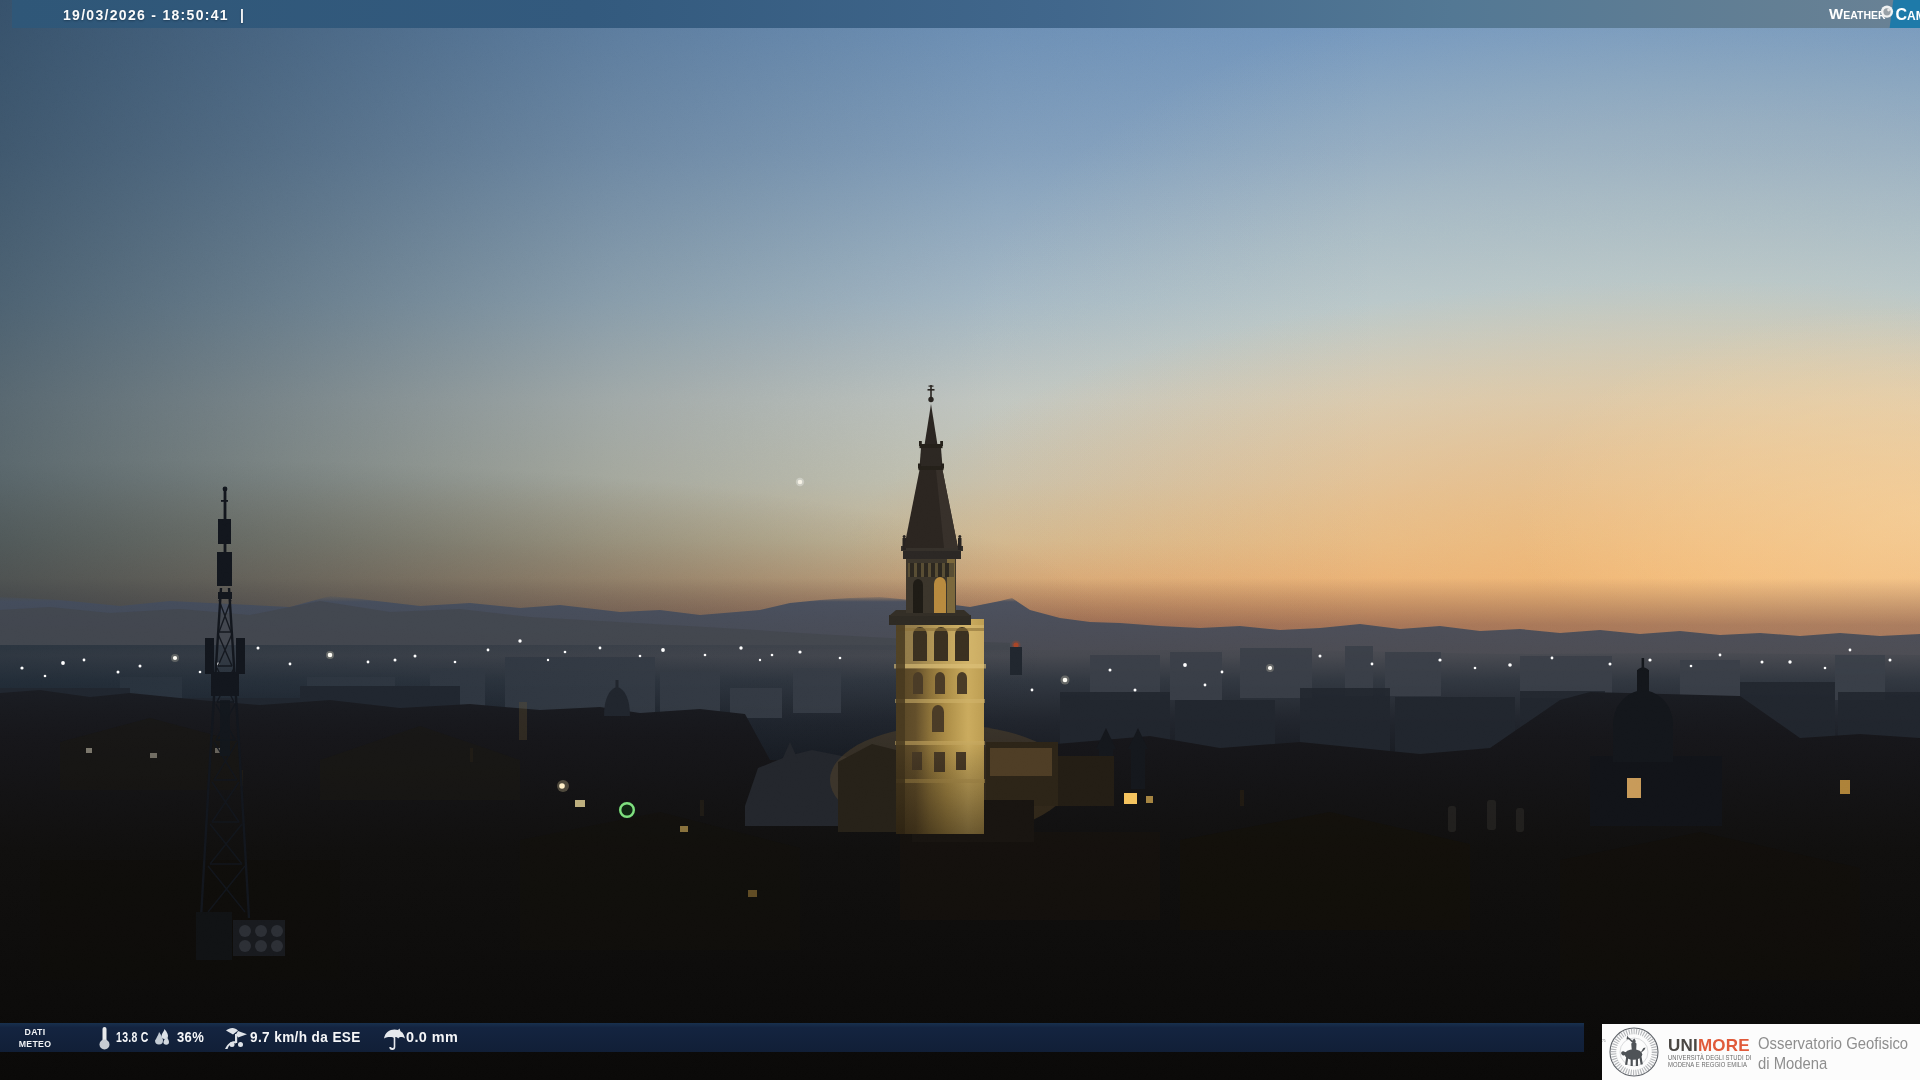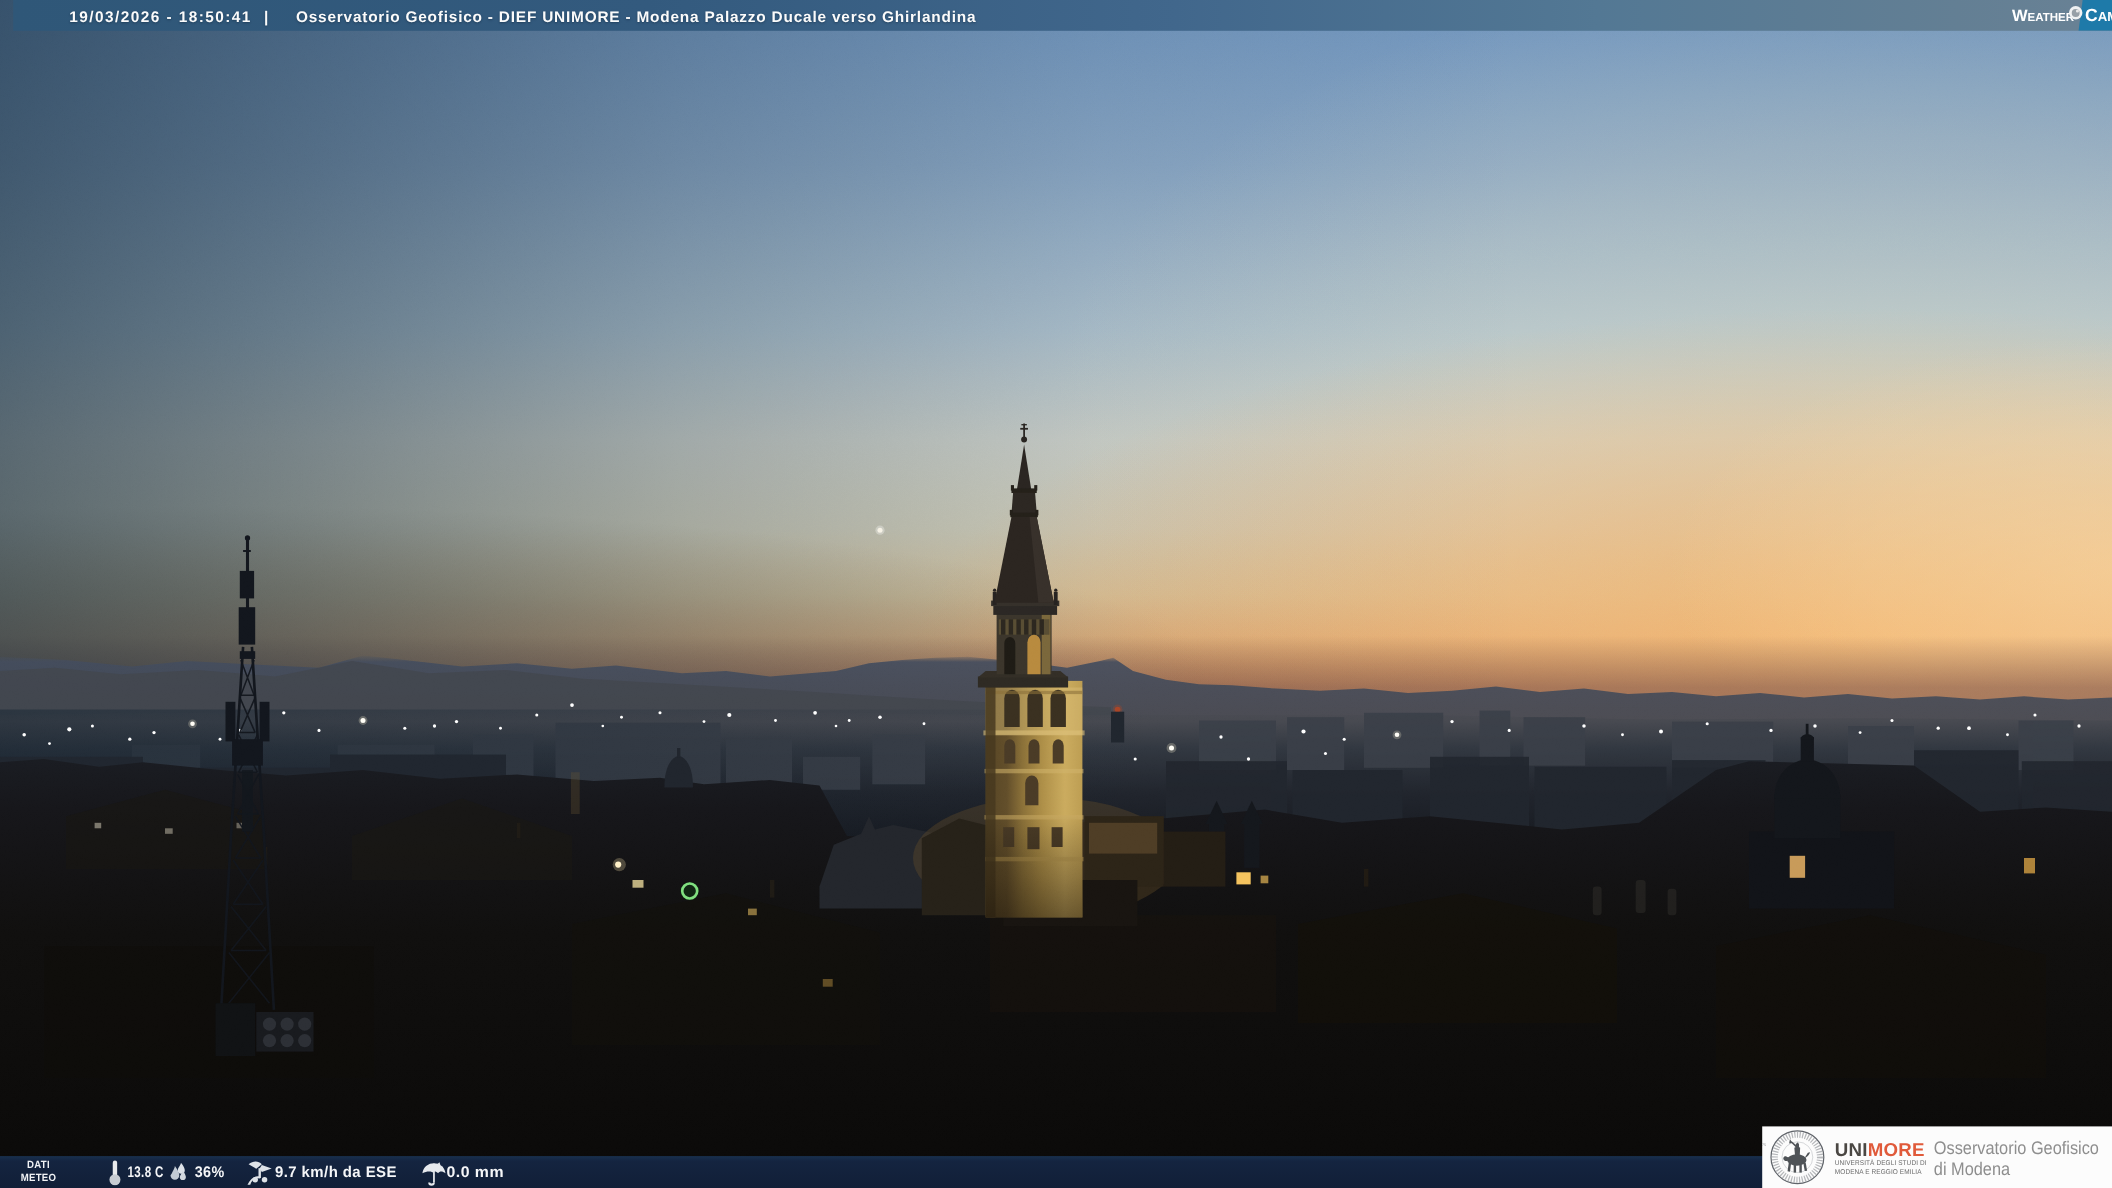--- a/index.html
+++ b/index.html
@@ -422,7 +422,6 @@
 <div id="topbar">
   <span class="t" style="left:51px;font-size:14px;letter-spacing:1.3px;">19/03/2026 - 18:50:41</span>
   <span class="t" style="left:228px;font-size:14px;">|</span>
-  <span class="t" style="left:257px;font-size:14px;letter-spacing:0.72px;">Osservatorio Geofisico - DIEF UNIMORE - Modena Palazzo Ducale verso Ghirlandina</span>
   <svg width="110" height="28" viewBox="0 0 110 28" style="position:absolute;right:0;top:0;">
     <polygon points="71.3,0 110,0 110,28 67.6,28" fill="#1e7aa9"></polygon>
     <text x="7" y="19" font-family="Liberation Sans,sans-serif" font-weight="bold" font-size="15" fill="#ffffff">W<tspan font-size="10.5">EATHER</tspan></text>

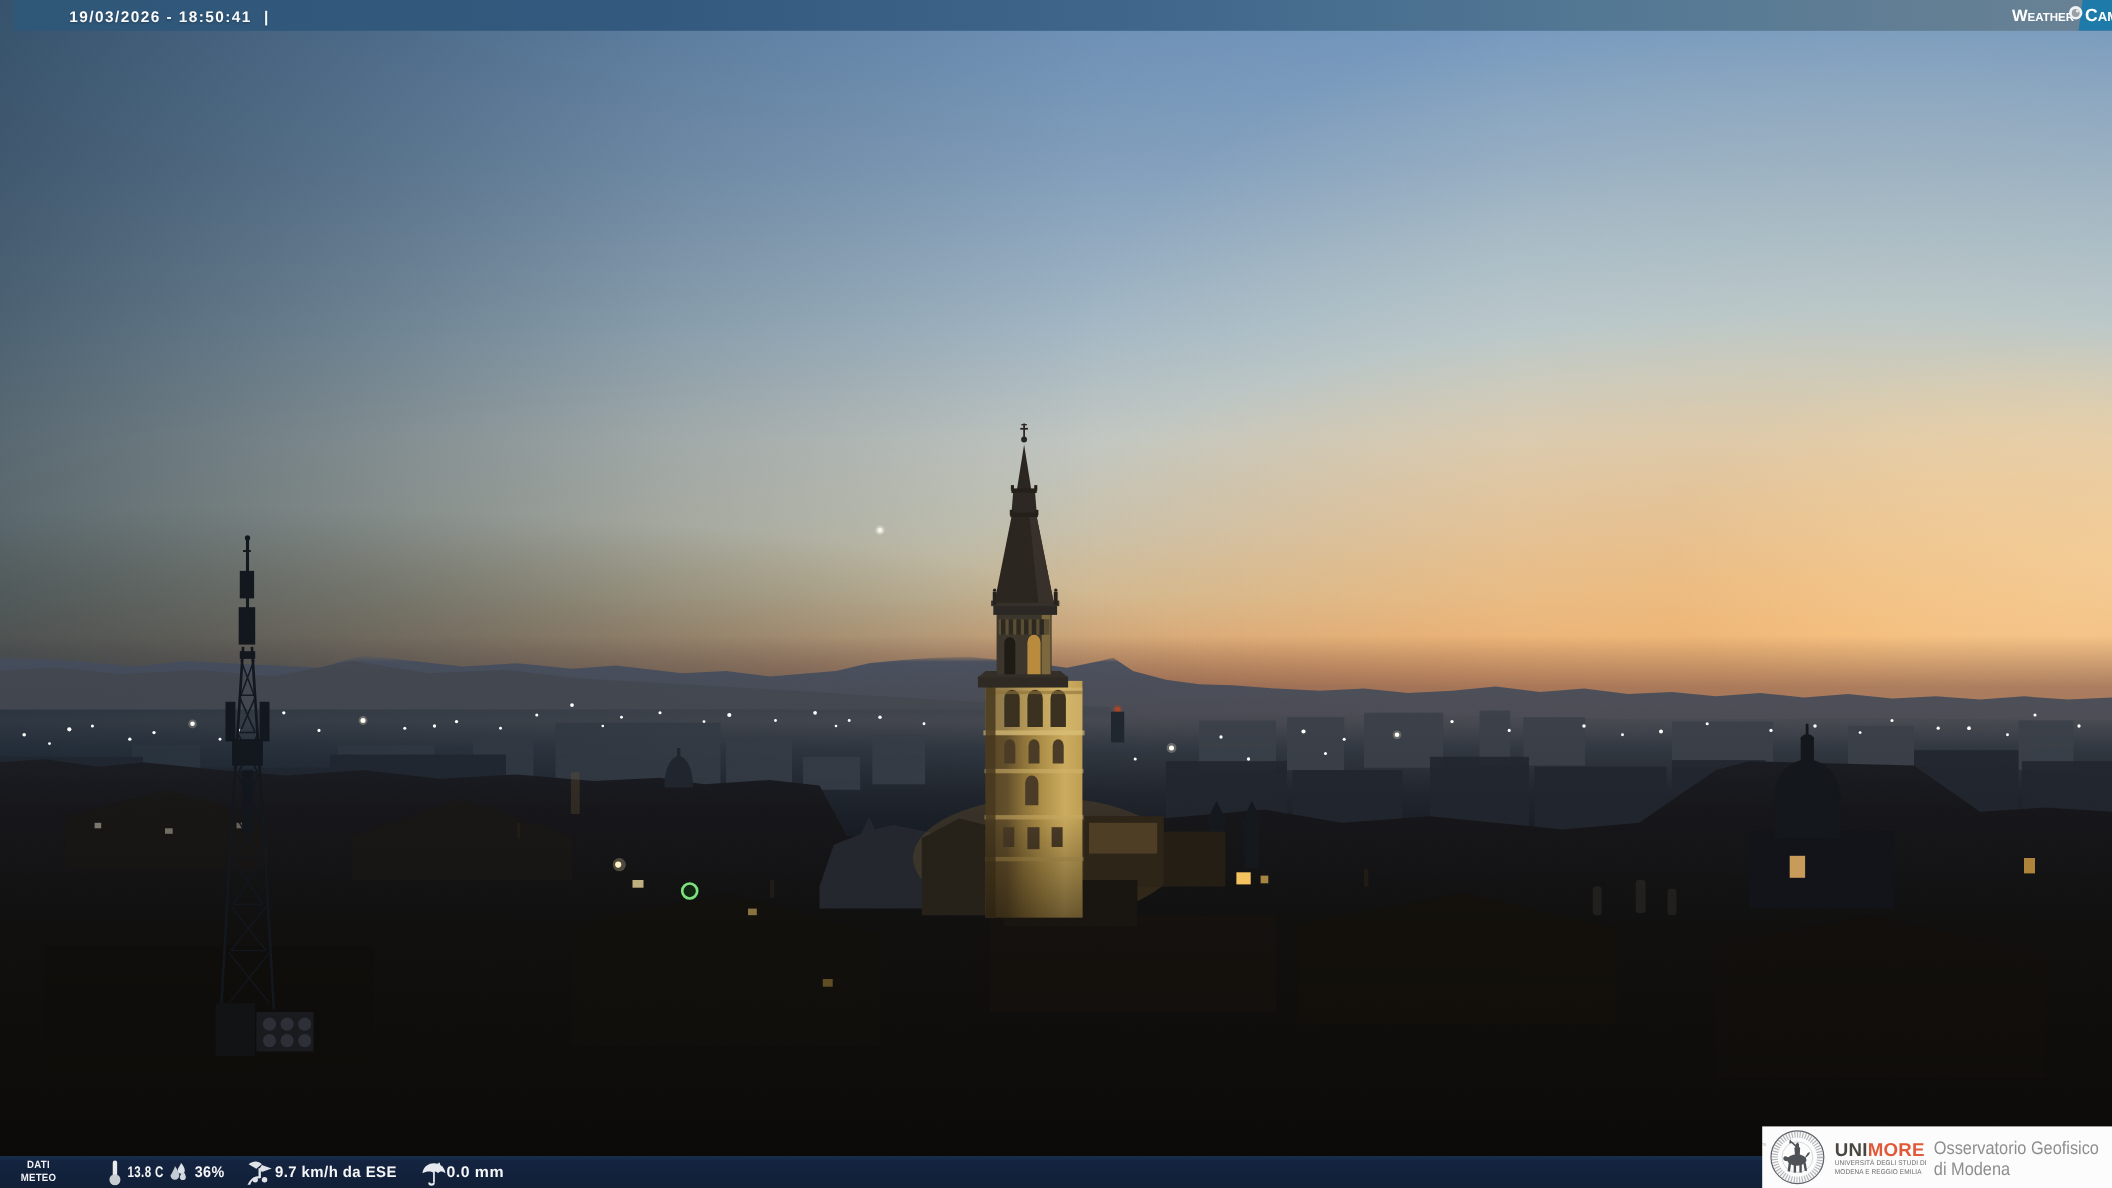--- a/index.html
+++ b/index.html
@@ -10,7 +10,7 @@
     background:linear-gradient(to right,#2f5778 0%,#335a7e 30%,#41678c 55%,#537894 75%,#637f94 92%,#6a8295 100%);}
   #topbar .t{position:absolute;top:7px;color:#fbfbfb;font-weight:bold;font-size:13px;letter-spacing:0.55px;white-space:pre;
     text-shadow:0 1px 2px rgba(10,30,50,0.45);}
-  #botbar{position:absolute;left:0;top:1051px;width:1920px;height:29px;
+  #botbar{position:absolute;left:0;top:1023px;width:1584px;height:29px;
     background:linear-gradient(to bottom,#18304e 0%,#142440 16%,#111f37 100%);padding-left:16px;}
   .wtxt{position:absolute;color:#f5f6f8;font-weight:bold;font-size:14px;letter-spacing:0.4px;
     transform:scaleX(0.84);transform-origin:left top;white-space:pre;}

